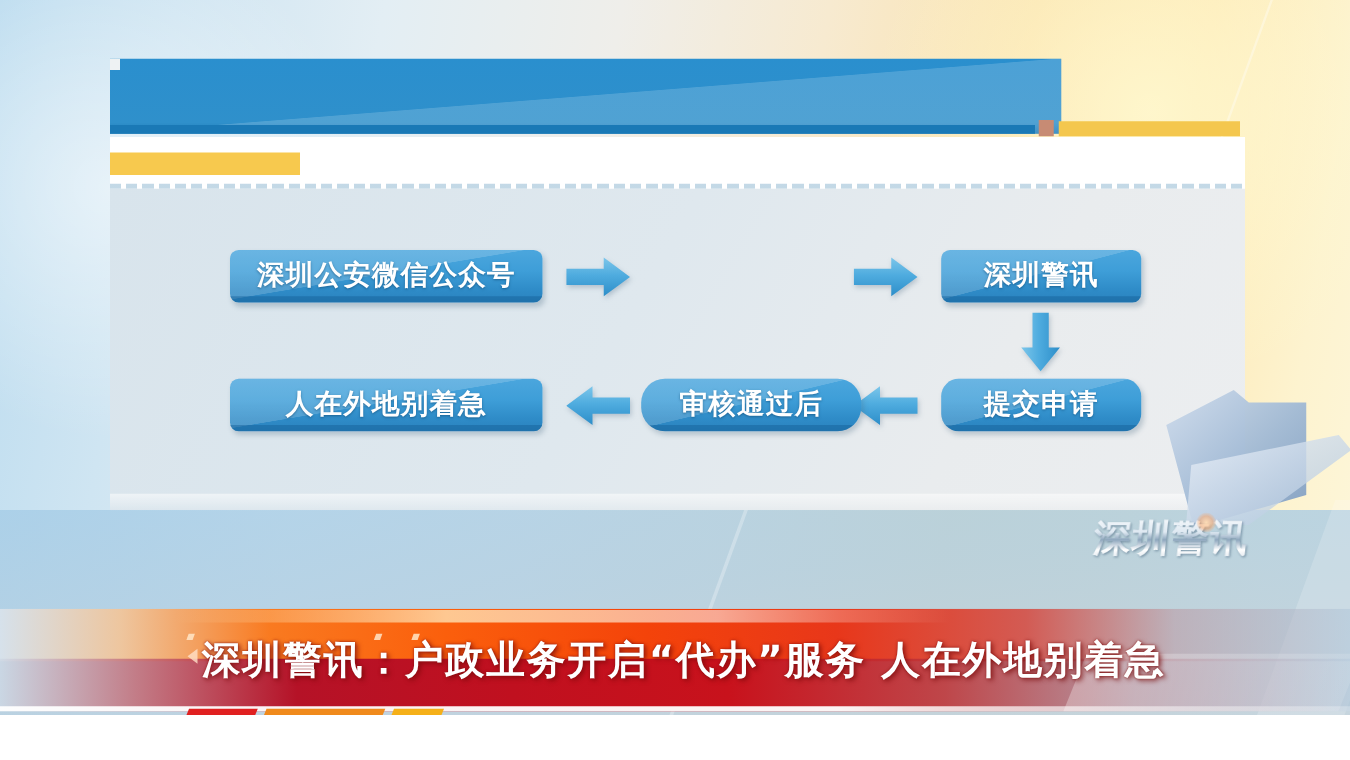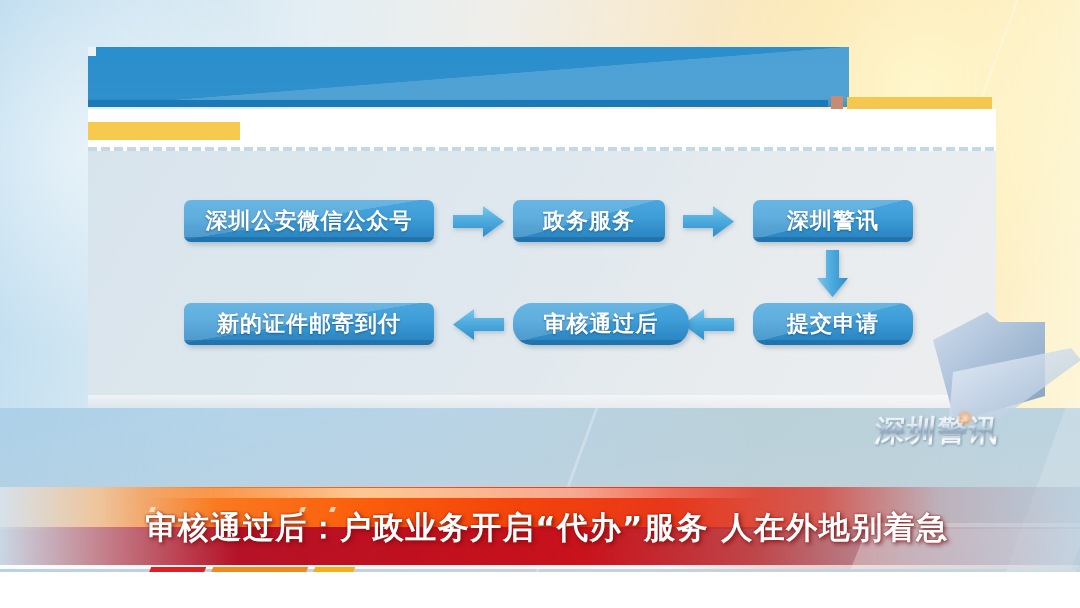--- a/index.html
+++ b/index.html
@@ -252,11 +252,6 @@
       </svg>
     </div>
 
-    <div class="fbox b2">
-      <div class="shine"></div>
-      <div class="edge"></div>
-      <div class="lbl">政务服务</div>
-    </div>
 
     <div class="arrow ar-r2">
       <svg viewBox="0 0 52 33" width="52" height="33">

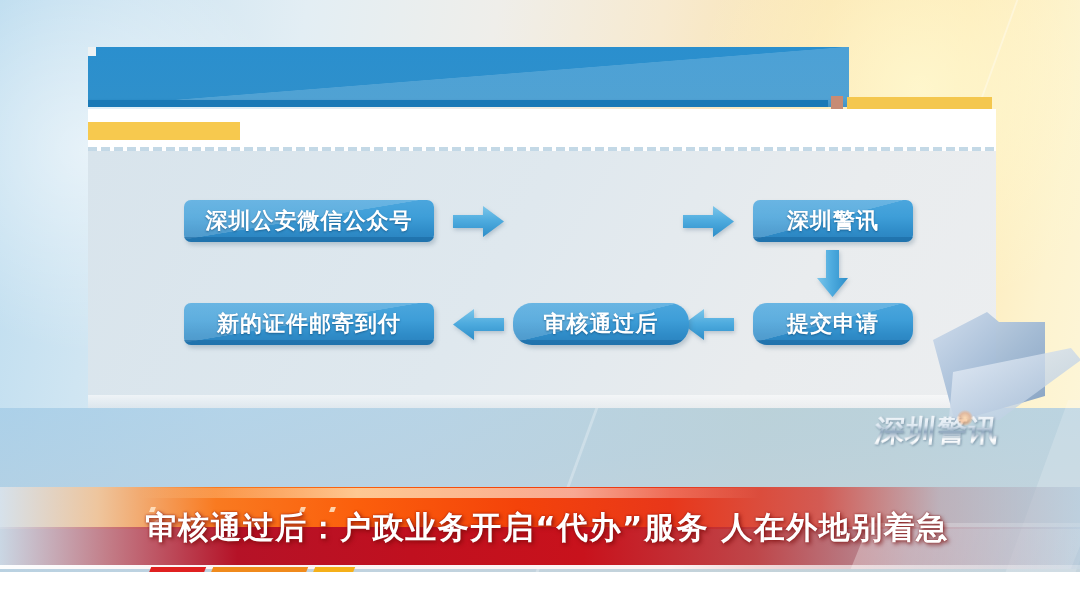--- a/index.html
+++ b/index.html
@@ -326,7 +326,7 @@
     <div class="fbox b6">
       <div class="shine"></div>
       <div class="edge"></div>
-      <div class="lbl">新的证件邮寄到付</div>
+      <div class="lbl">人在外地别着急</div>
     </div>
   </div>
 

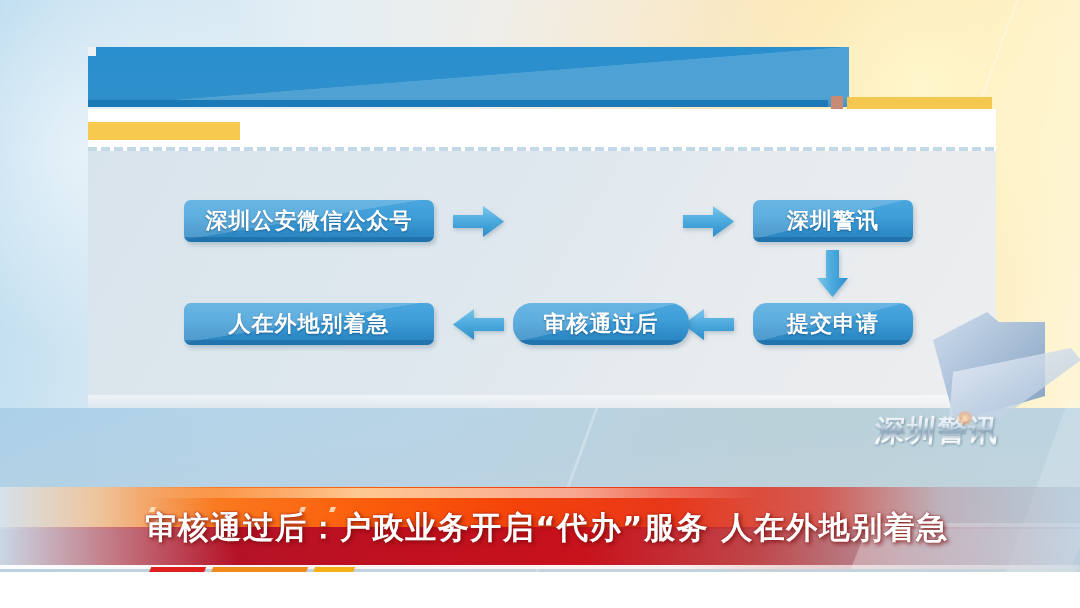--- a/index.html
+++ b/index.html
@@ -364,7 +364,7 @@
     <div class="lt-tick t1"></div>
     <div class="lt-tick t2"></div>
     <div class="lt-tick t3"></div>
-    <div class="lt-title">审核通过后：户政业务开启“代办”服务 人在外地别着急</div>
+    <div class="lt-title">深圳警讯：户政业务开启“代办”服务 人在外地别着急</div>
   </div>
 
   <div class="bottom-white"></div>

